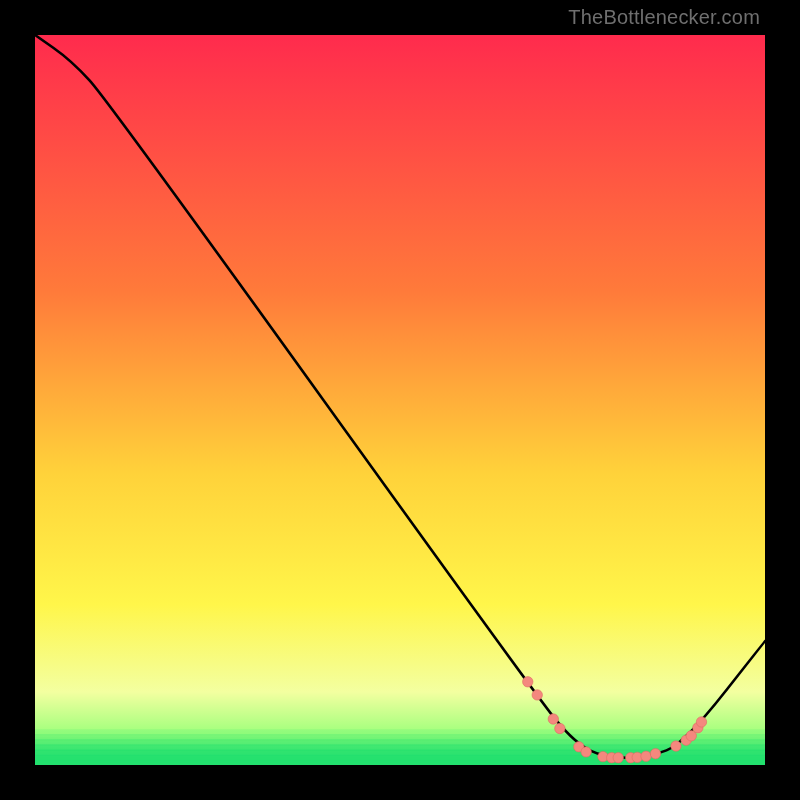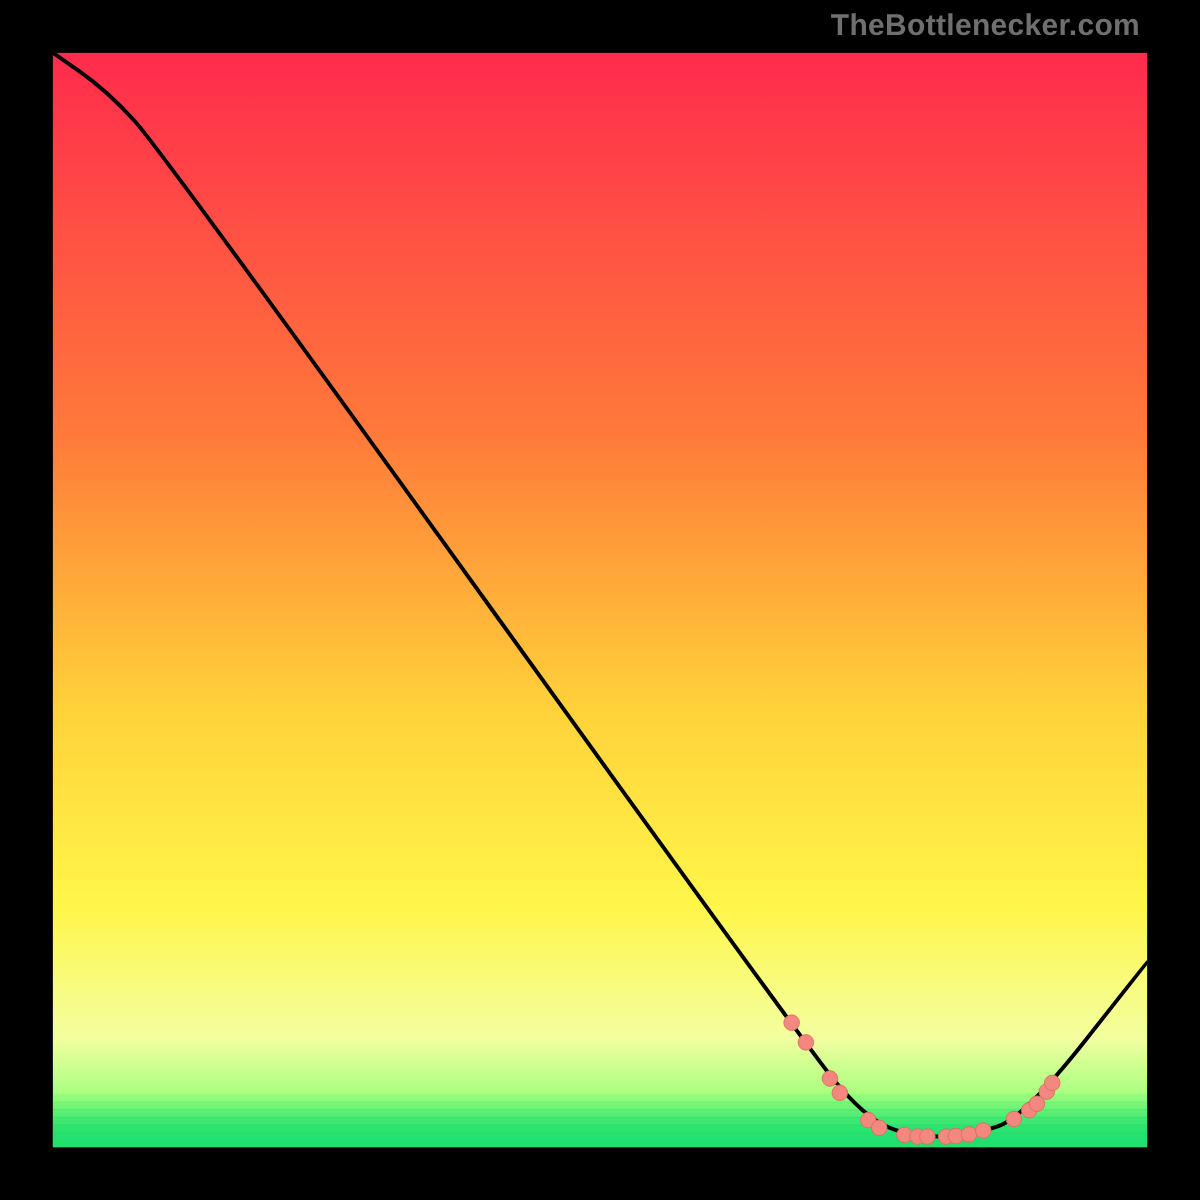--- a/index.html
+++ b/index.html
@@ -31,7 +31,7 @@
     right: 40px;
     color: #6f6f6f;
     font-size: 20px;
-    font-weight: 700;
+    font-weight: 400;
     letter-spacing: 0.2px;
   }
   svg { display: block; }

